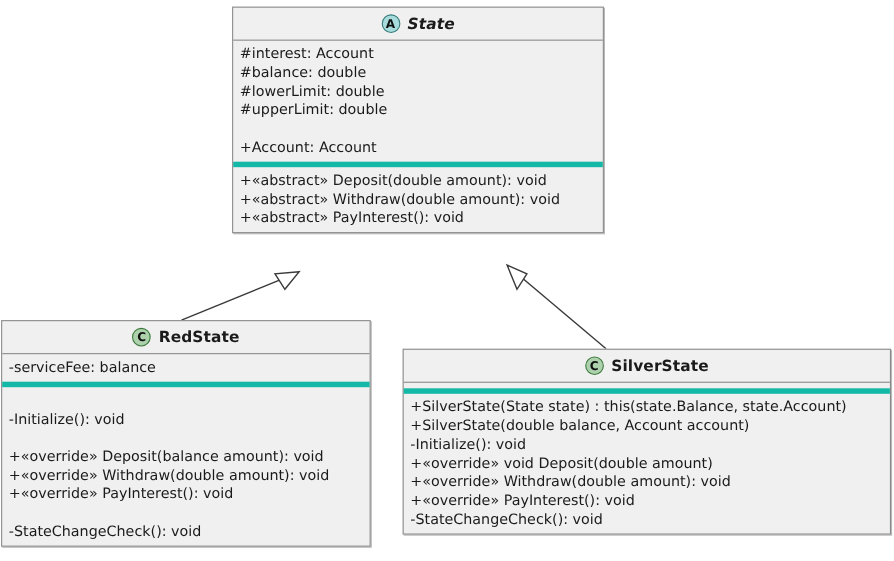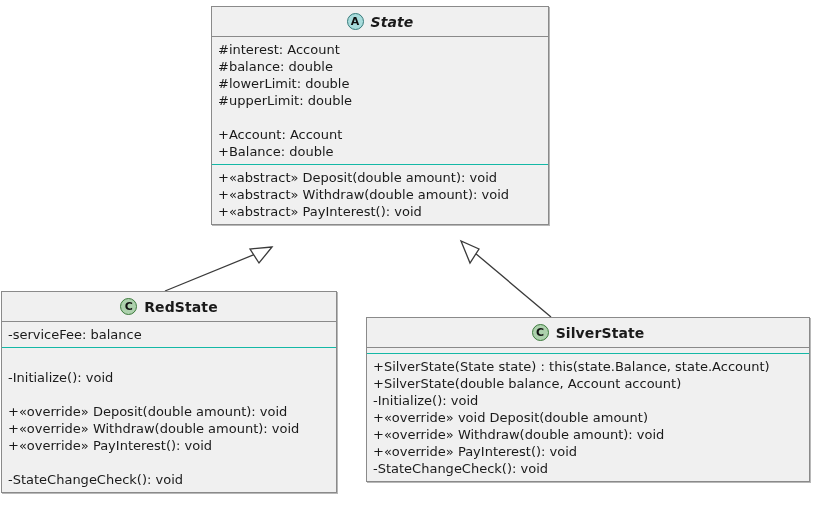--- a/index.html
+++ b/index.html
@@ -145,7 +145,6 @@
       <div class="member-line">#upperLimit: double</div>
       <div class="member-line spacer-line"></div>
       <div class="member-line">+Account: Account</div>
-      <div class="member-line">+Balance: double</div>
     </div>
     <div class="compartment">
       <div class="member-line">+«abstract» Deposit(double amount): void</div>

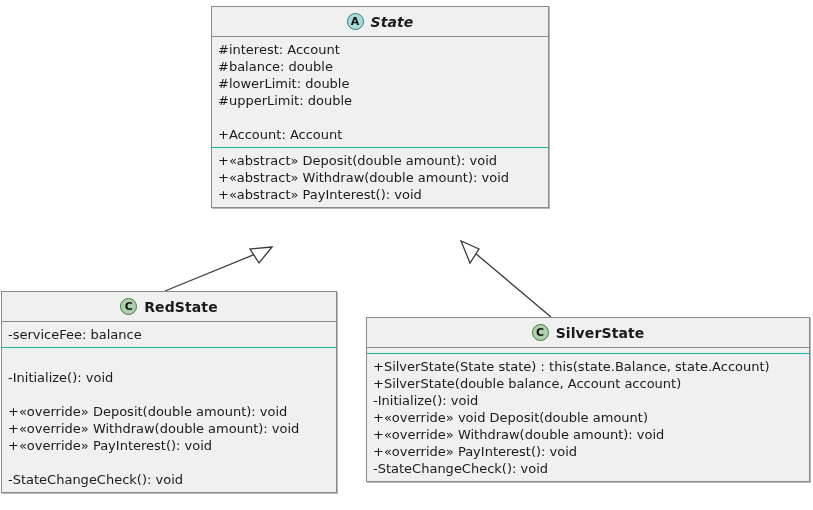--- a/index.html
+++ b/index.html
@@ -94,7 +94,7 @@
     box-sizing: border-box;
   }
   .compartment + .compartment {
-    border-top: 1px solid #14b8a6;
+    border-top: 5px solid #14b8a6;
   }
   .compartment.empty-compartment {
     padding: 0;

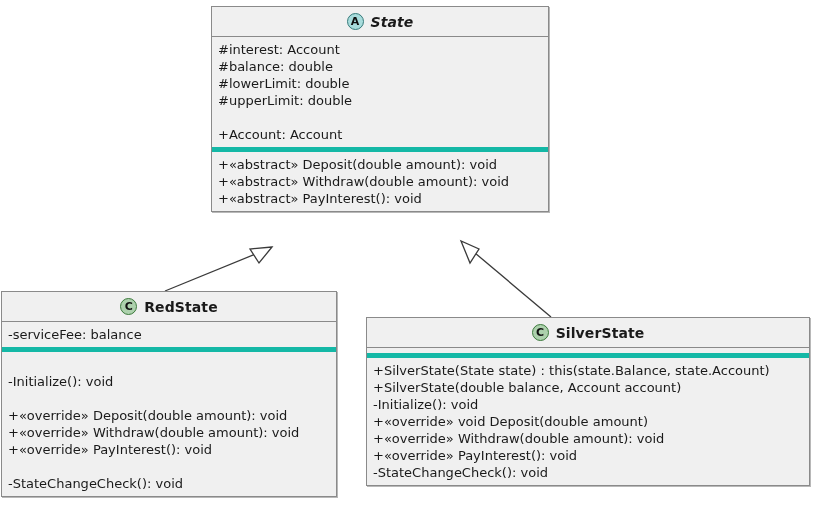--- a/index.html
+++ b/index.html
@@ -165,7 +165,7 @@
       <div class="member-line spacer-line"></div>
       <div class="member-line">-Initialize(): void</div>
       <div class="member-line spacer-line"></div>
-      <div class="member-line">+«override» Deposit(double amount): void</div>
+      <div class="member-line">+«override» Deposit(balance amount): void</div>
       <div class="member-line">+«override» Withdraw(double amount): void</div>
       <div class="member-line">+«override» PayInterest(): void</div>
       <div class="member-line spacer-line"></div>

